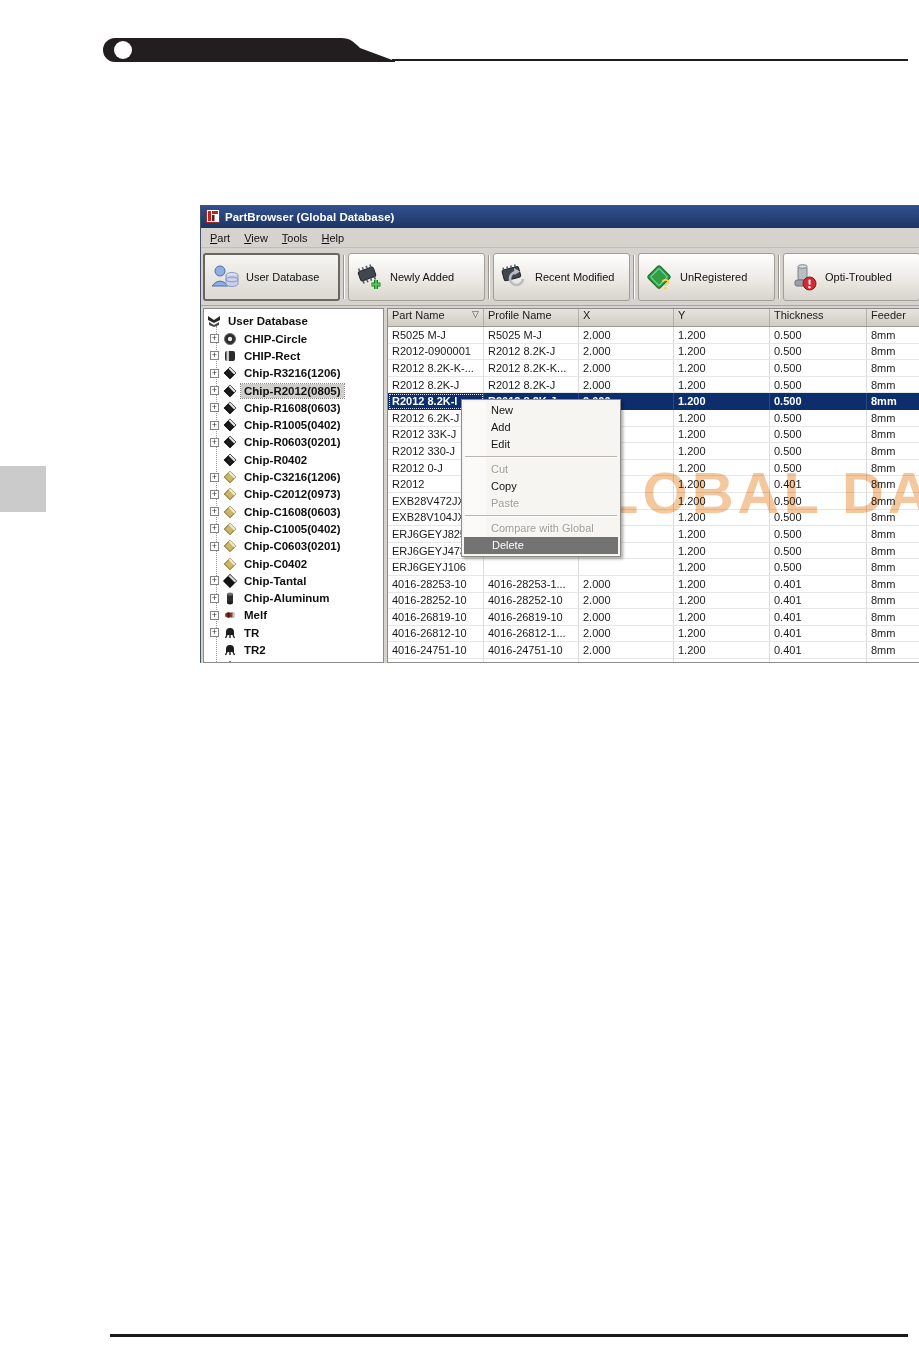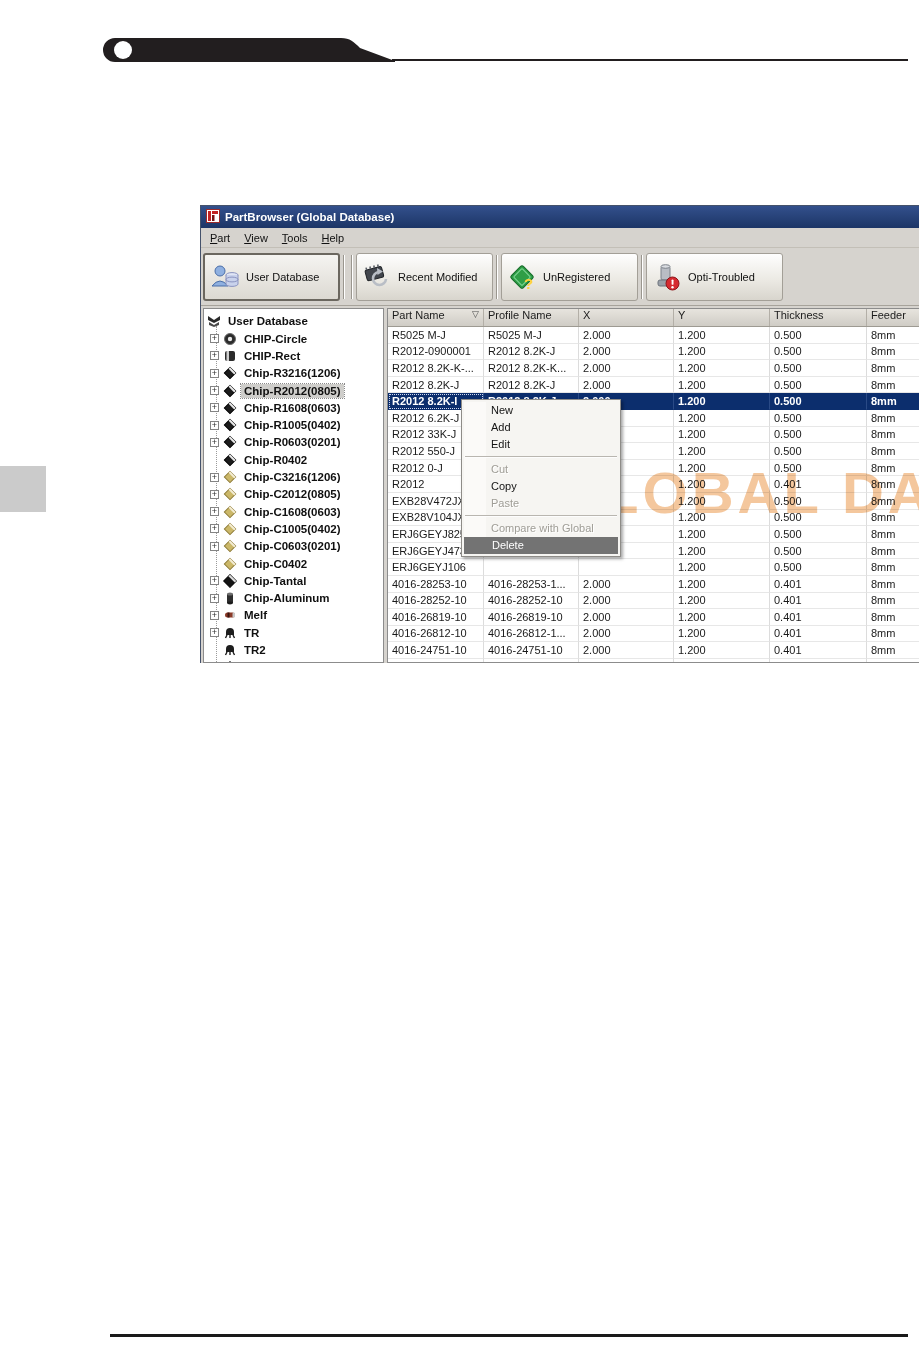--- a/index.html
+++ b/index.html
@@ -133,6 +133,17 @@
           <span class="tb-label">User Database</span>
         </div>
         <div class="tb-sep"></div>
+        <div class="tb-btn">
+          <span class="tb-icon"><svg width="30" height="30" viewBox="0 0 30 30">
+              <g transform="rotate(-20 13 12)">
+                <rect x="5" y="7" width="16" height="10" rx="2" fill="#42464d" stroke="#1f2226"></rect>
+                <path d="M7 7 V4 M11 7 V4 M15 7 V4 M19 7 V4 M7 20 V17 M11 20 V17 M15 20 V17 M19 20 V17" stroke="#5a5f66" stroke-width="1.6"></path>
+              </g>
+              <path d="M22 18 v9 M17.5 22.5 h9" stroke="#1c7d22" stroke-width="4"></path>
+              <path d="M22 18 v9 M17.5 22.5 h9" stroke="#57c95f" stroke-width="1.8"></path>
+            </svg></span>
+          <span class="tb-label">Newly Added</span>
+        </div>
         <div class="tb-sep"></div>
         <div class="tb-btn">
           <span class="tb-icon"><svg width="30" height="30" viewBox="0 0 30 30">

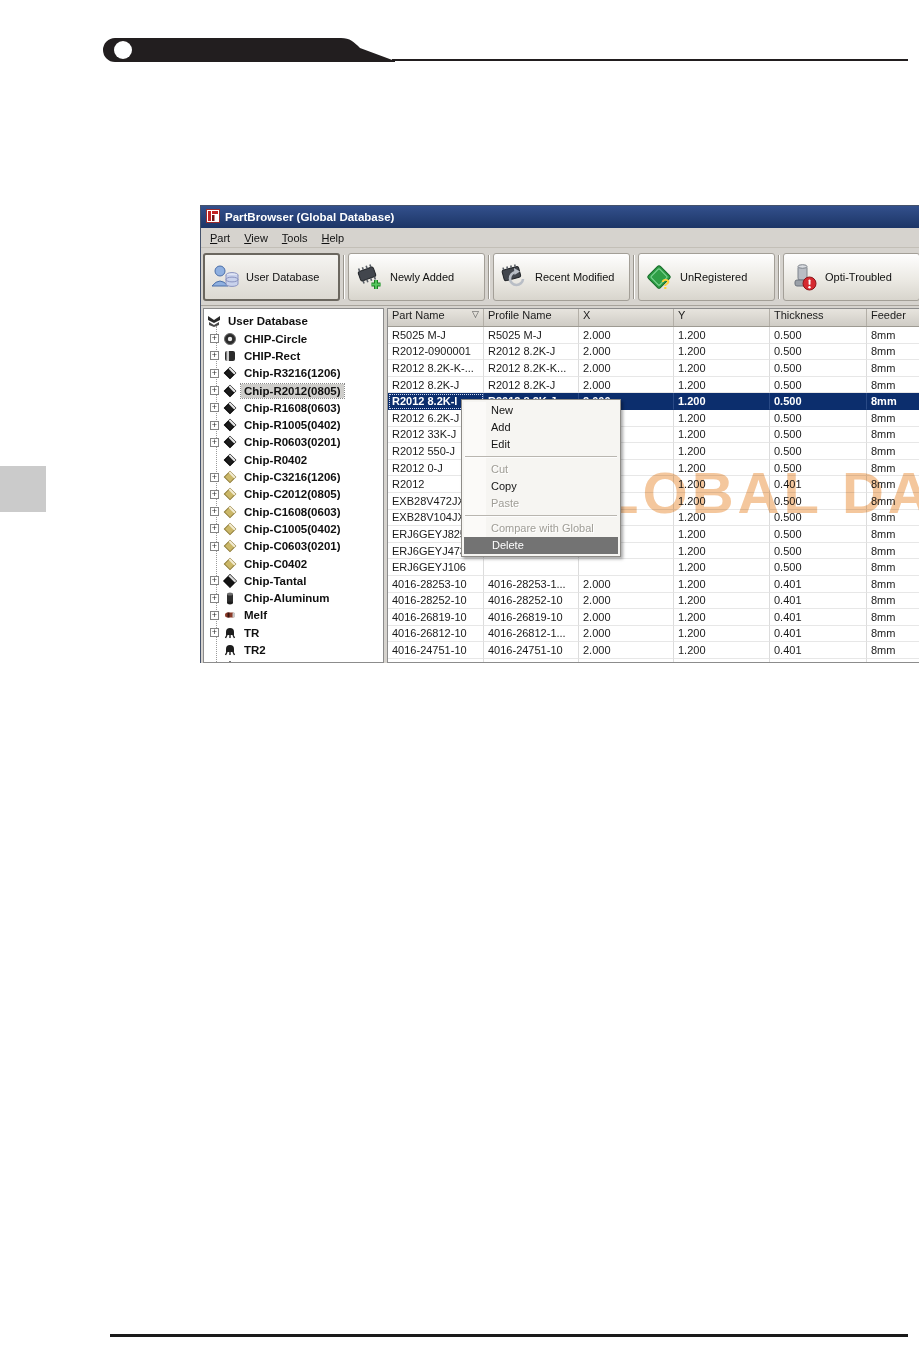--- a/index.html
+++ b/index.html
@@ -496,7 +496,7 @@
               <div class="td c5">8mm</div>
             </div>
             <div class="tr">
-              <div class="td c0">R2012 550-J</div>
+              <div class="td c0">R2012 330-J</div>
               <div class="td c1"></div>
               <div class="td c2"></div>
               <div class="td c3">1.200</div>

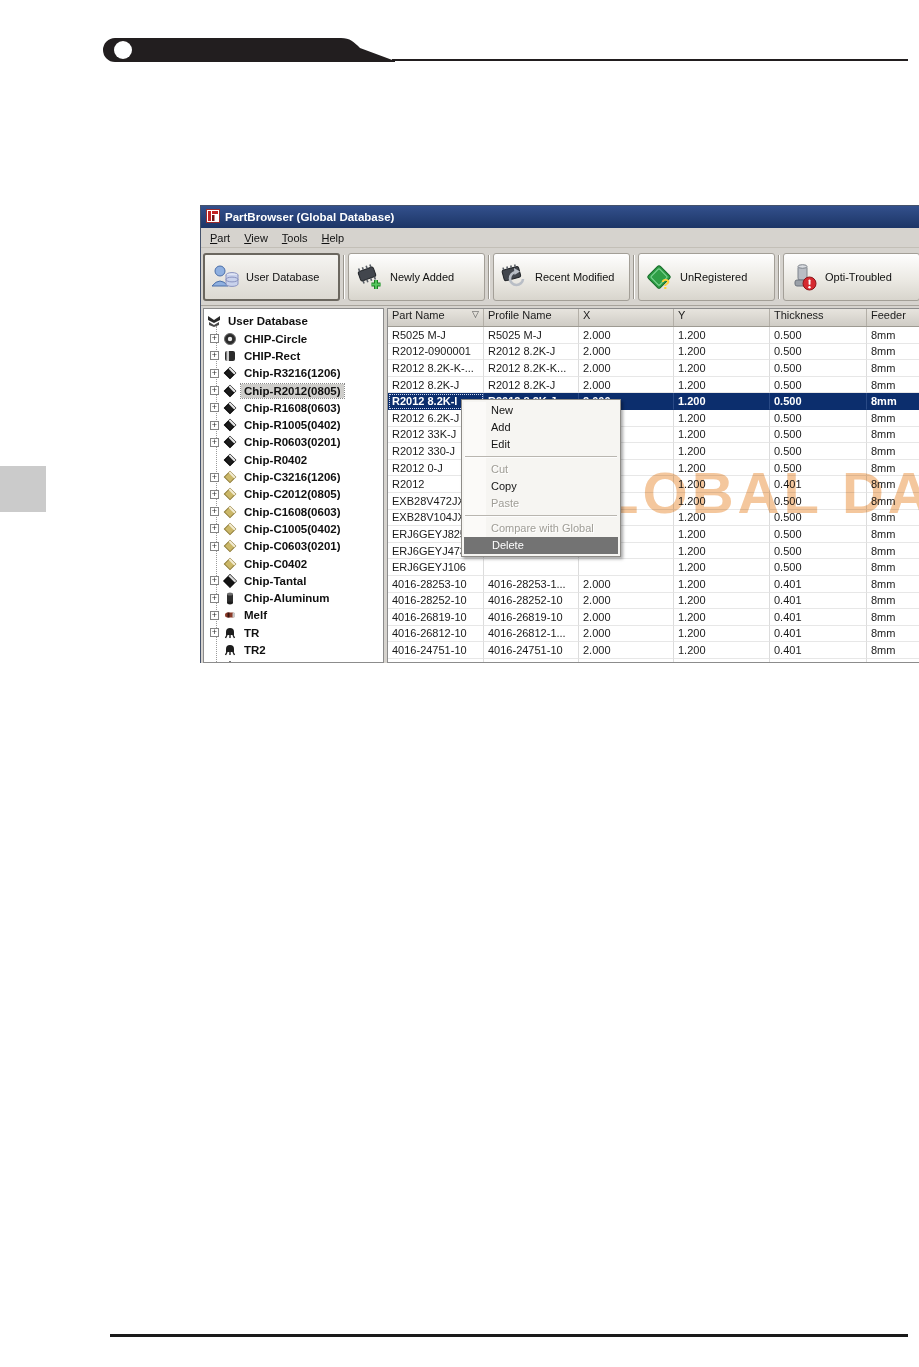--- a/index.html
+++ b/index.html
@@ -303,7 +303,7 @@
                     <rect x="3" y="3" width="8" height="2" fill="#f3ecd2"></rect>
                   </g>
                 </svg></span>
-              <span class="tree-label">Chip-C2012(0805)</span>
+              <span class="tree-label">Chip-C2012(0973)</span>
             </div>
             <div class="tree-row">
               <span class="gutter">

